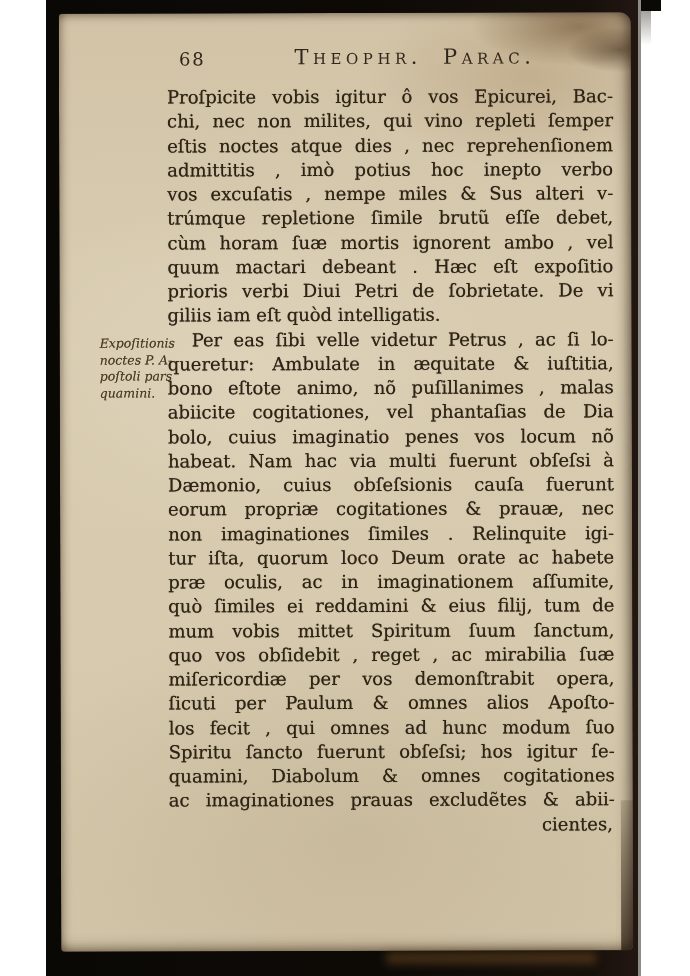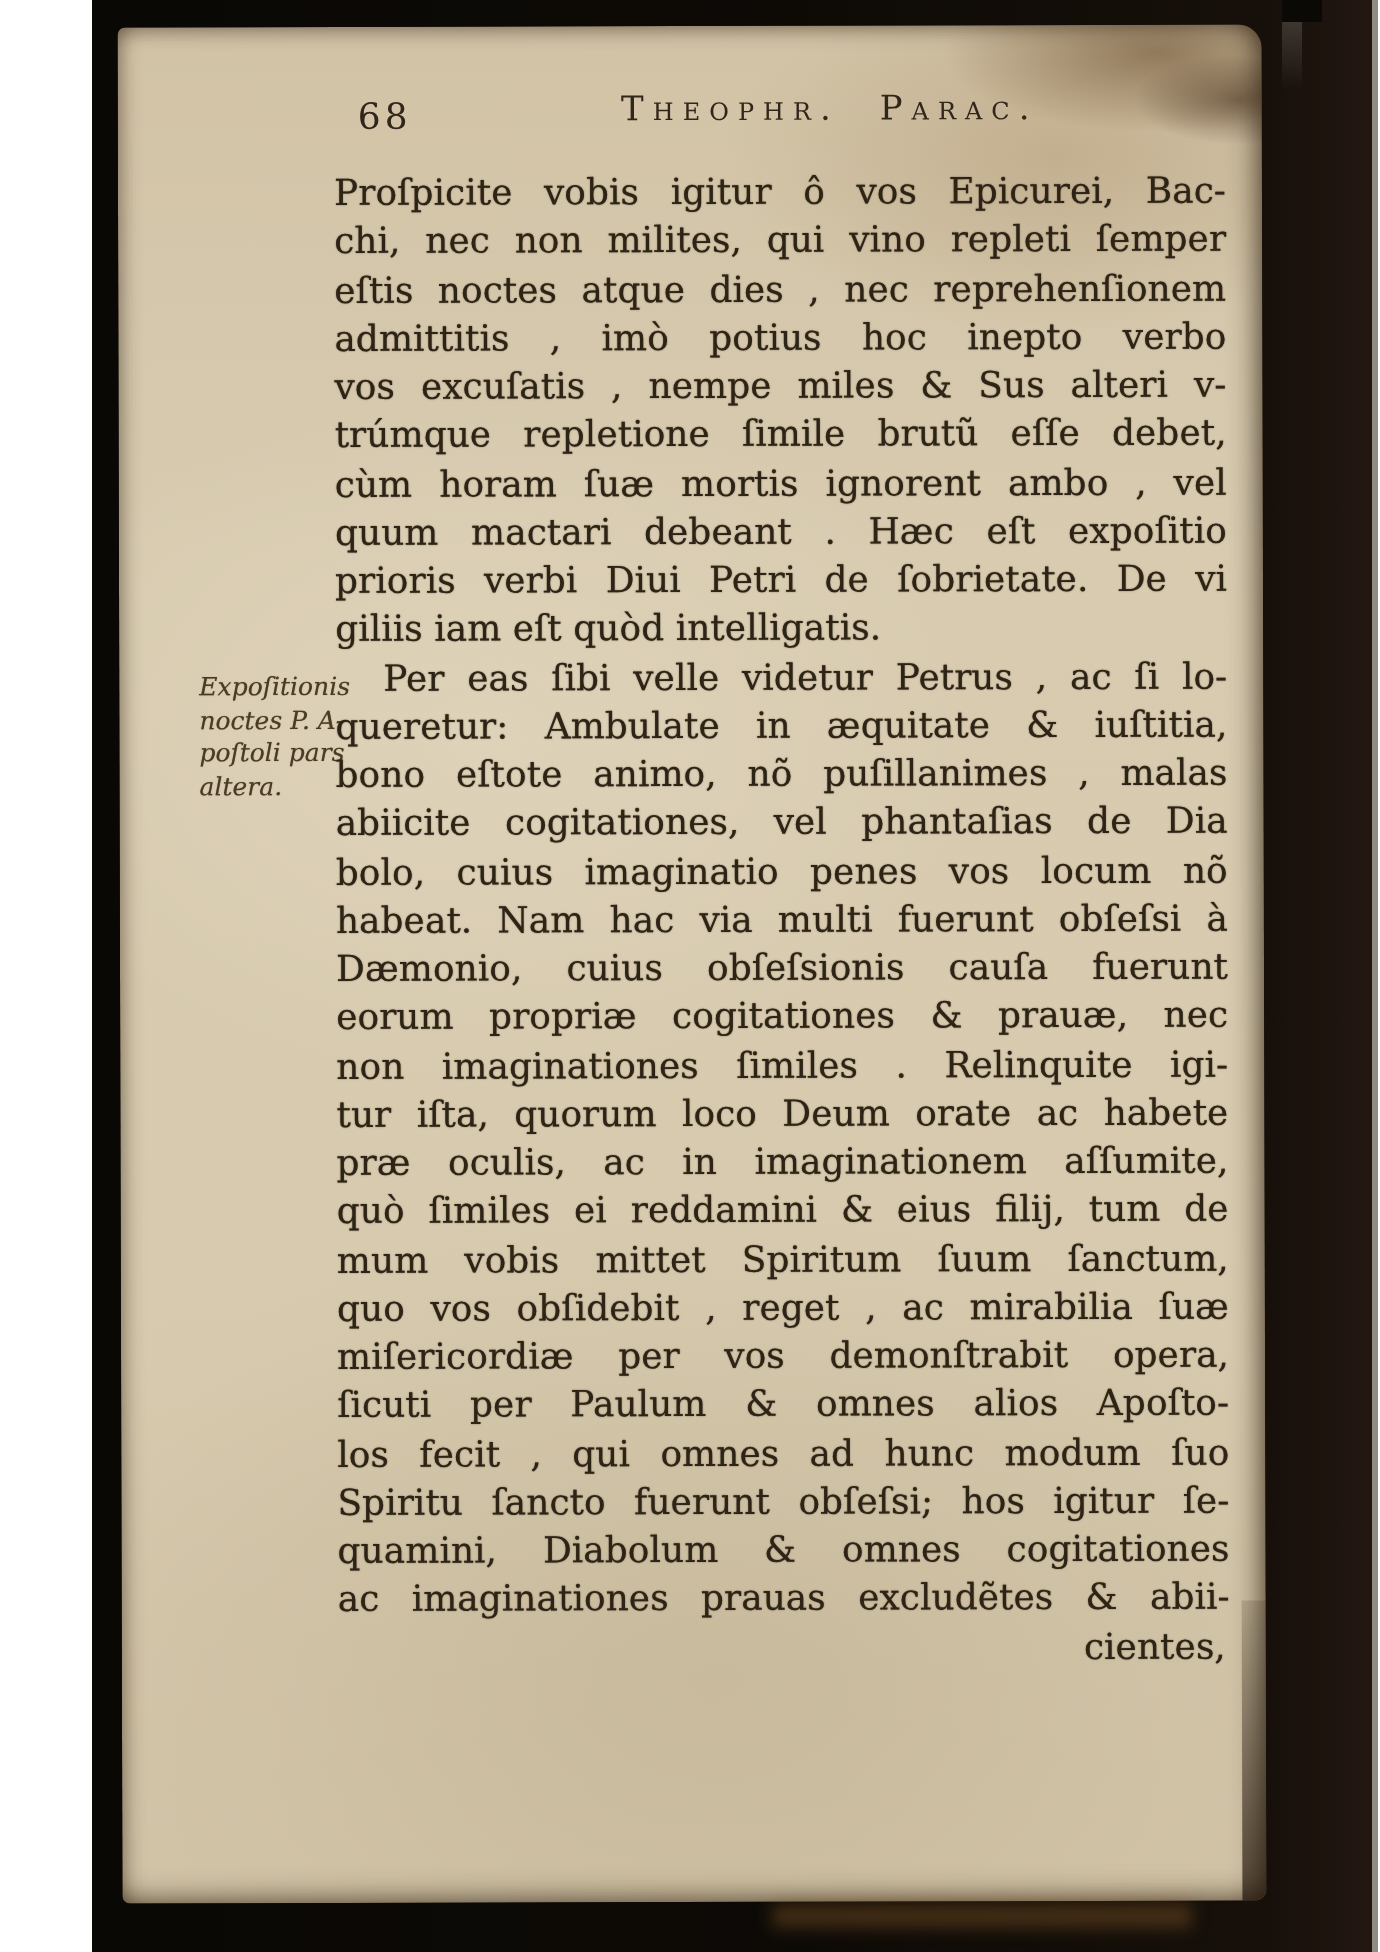--- a/index.html
+++ b/index.html
@@ -26,7 +26,6 @@
     height: 976px;
     background: linear-gradient(90deg, #0a0805 0%, #0d0a06 55%, #17100a 92%, #231712 100%);
     border-right: 3px solid #8f8c86;
-    padding-left: 48px;
   }
   .scan-tab {
     position: absolute;

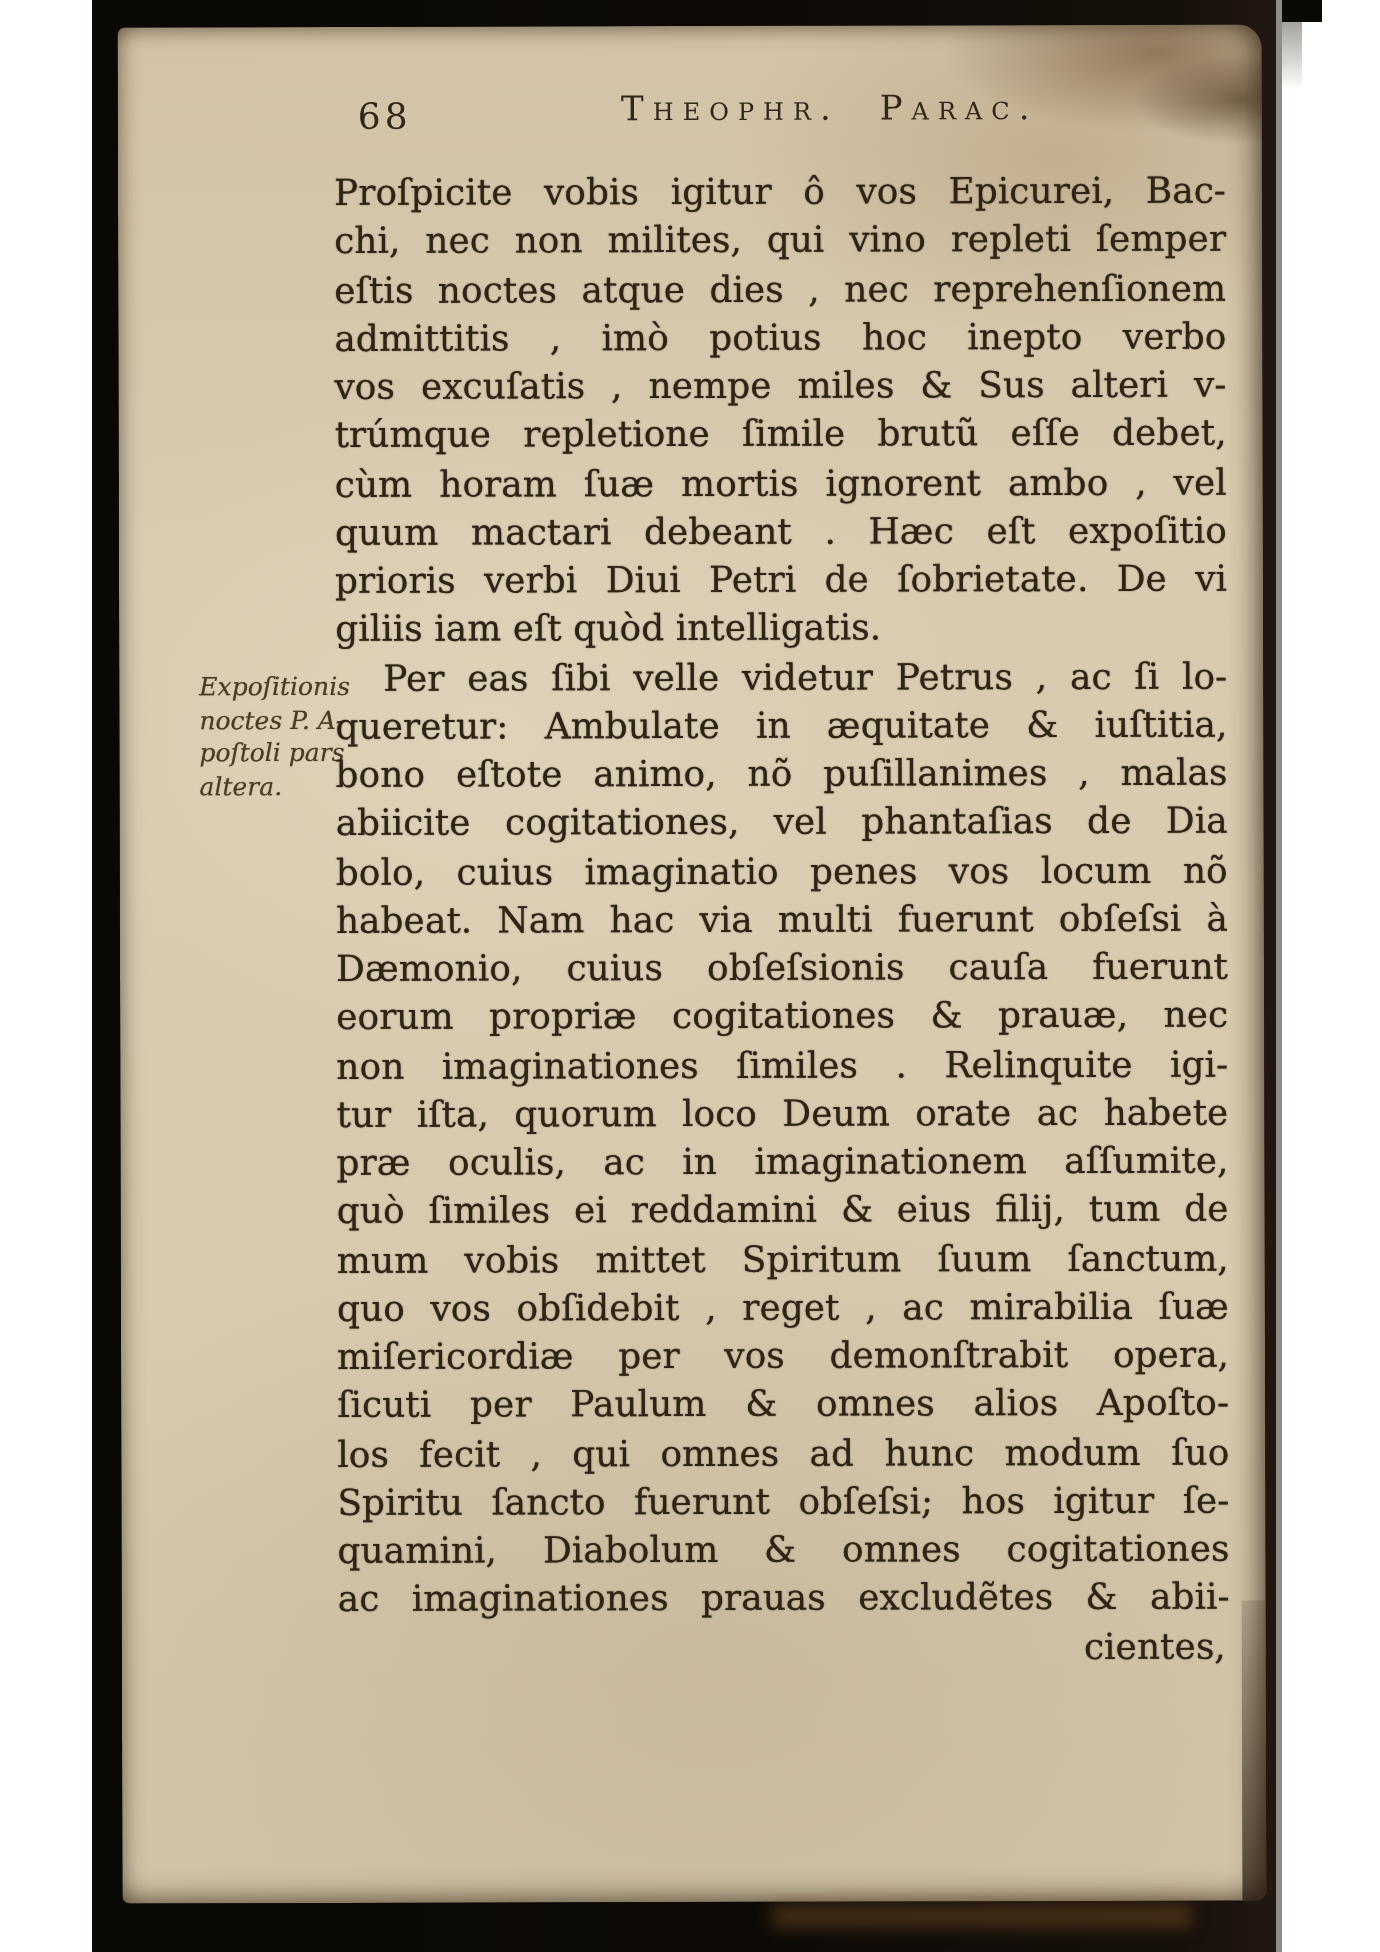--- a/index.html
+++ b/index.html
@@ -107,7 +107,7 @@
     top: 0;
     text-align: center;
     font-variant: small-caps;
-    font-size: 17px;
+    font-size: 21px;
     letter-spacing: 4.5px;
     word-spacing: 10px;
   }

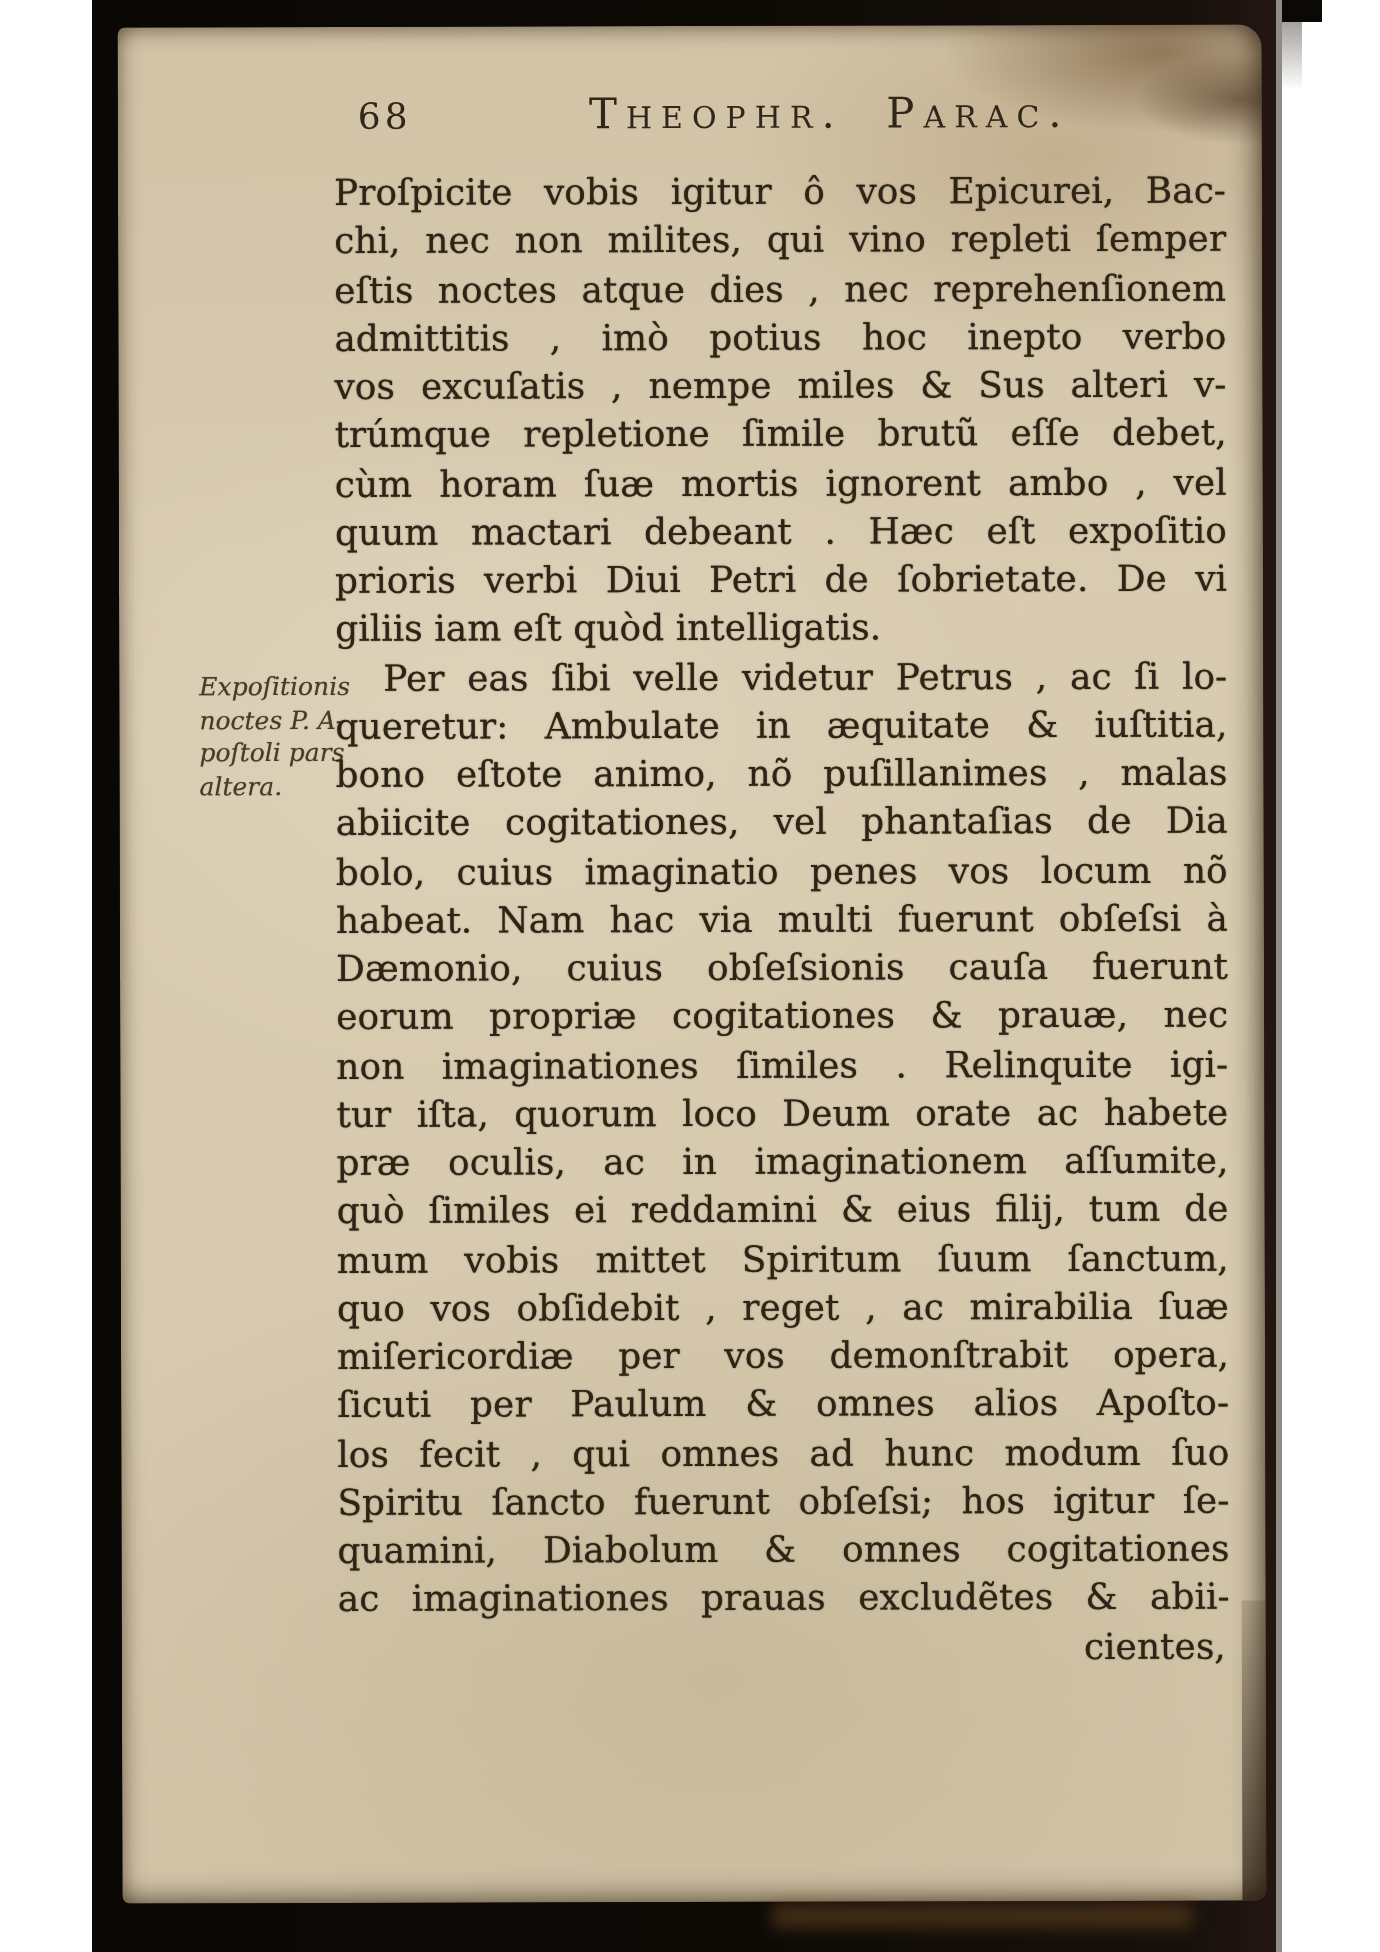--- a/index.html
+++ b/index.html
@@ -164,7 +164,7 @@
         <div class="note-line">Expoſitionis</div>
         <div class="note-line">noctes P. A-</div>
         <div class="note-line">poſtoli pars</div>
-        <div class="note-line">altera.</div>
+        <div class="note-line">quamini.</div>
       </div>
 
       <div class="body-text">

